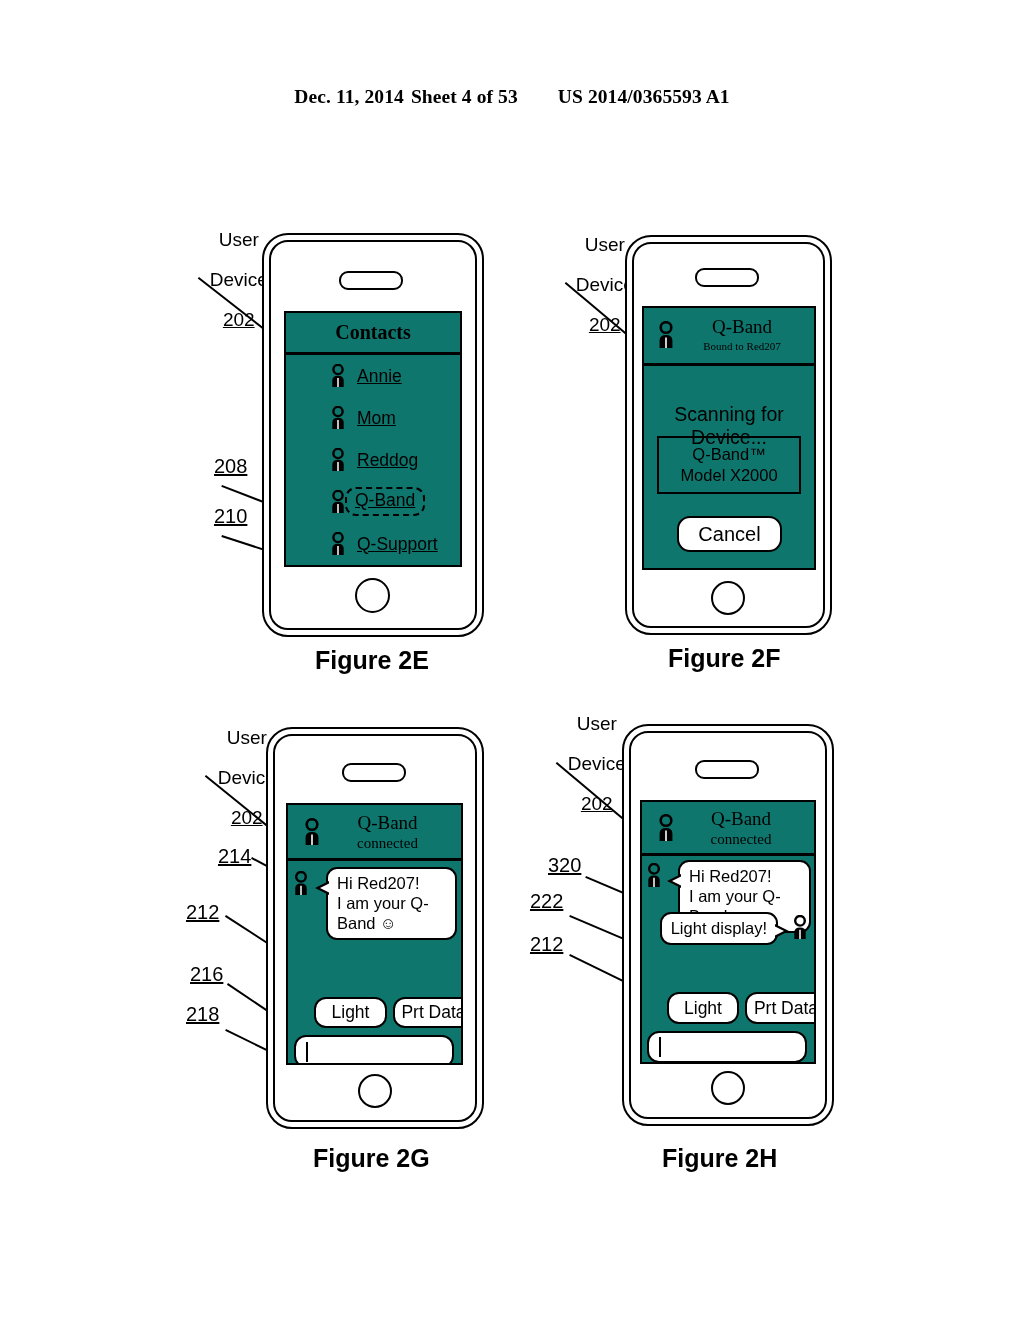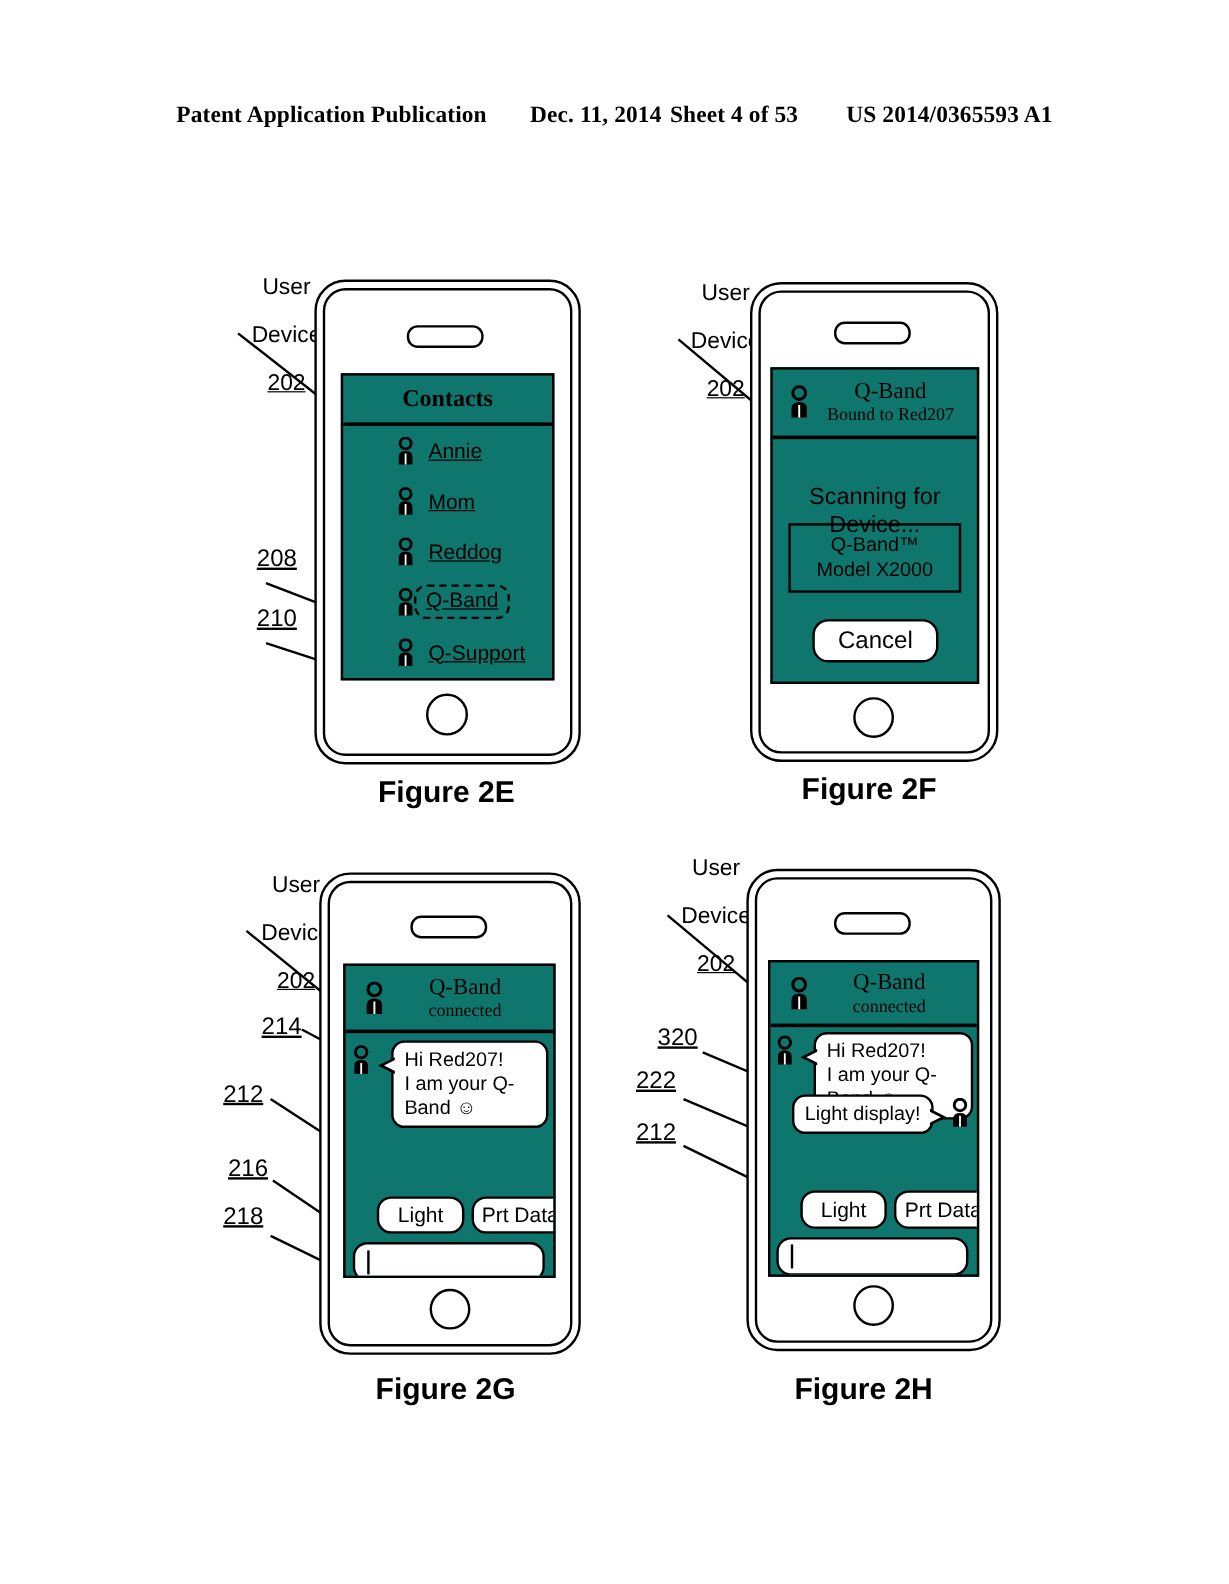--- a/index.html
+++ b/index.html
@@ -215,7 +215,6 @@
 <div class="page">
 
   <div class="pub-header">
-    <span class="h-title">Patent Application Publication</span>
     <span class="h-date">Dec. 11, 2014</span>
     <span class="h-sheet">Sheet 4 of 53</span>
     <span class="h-num">US 2014/0365593 A1</span>

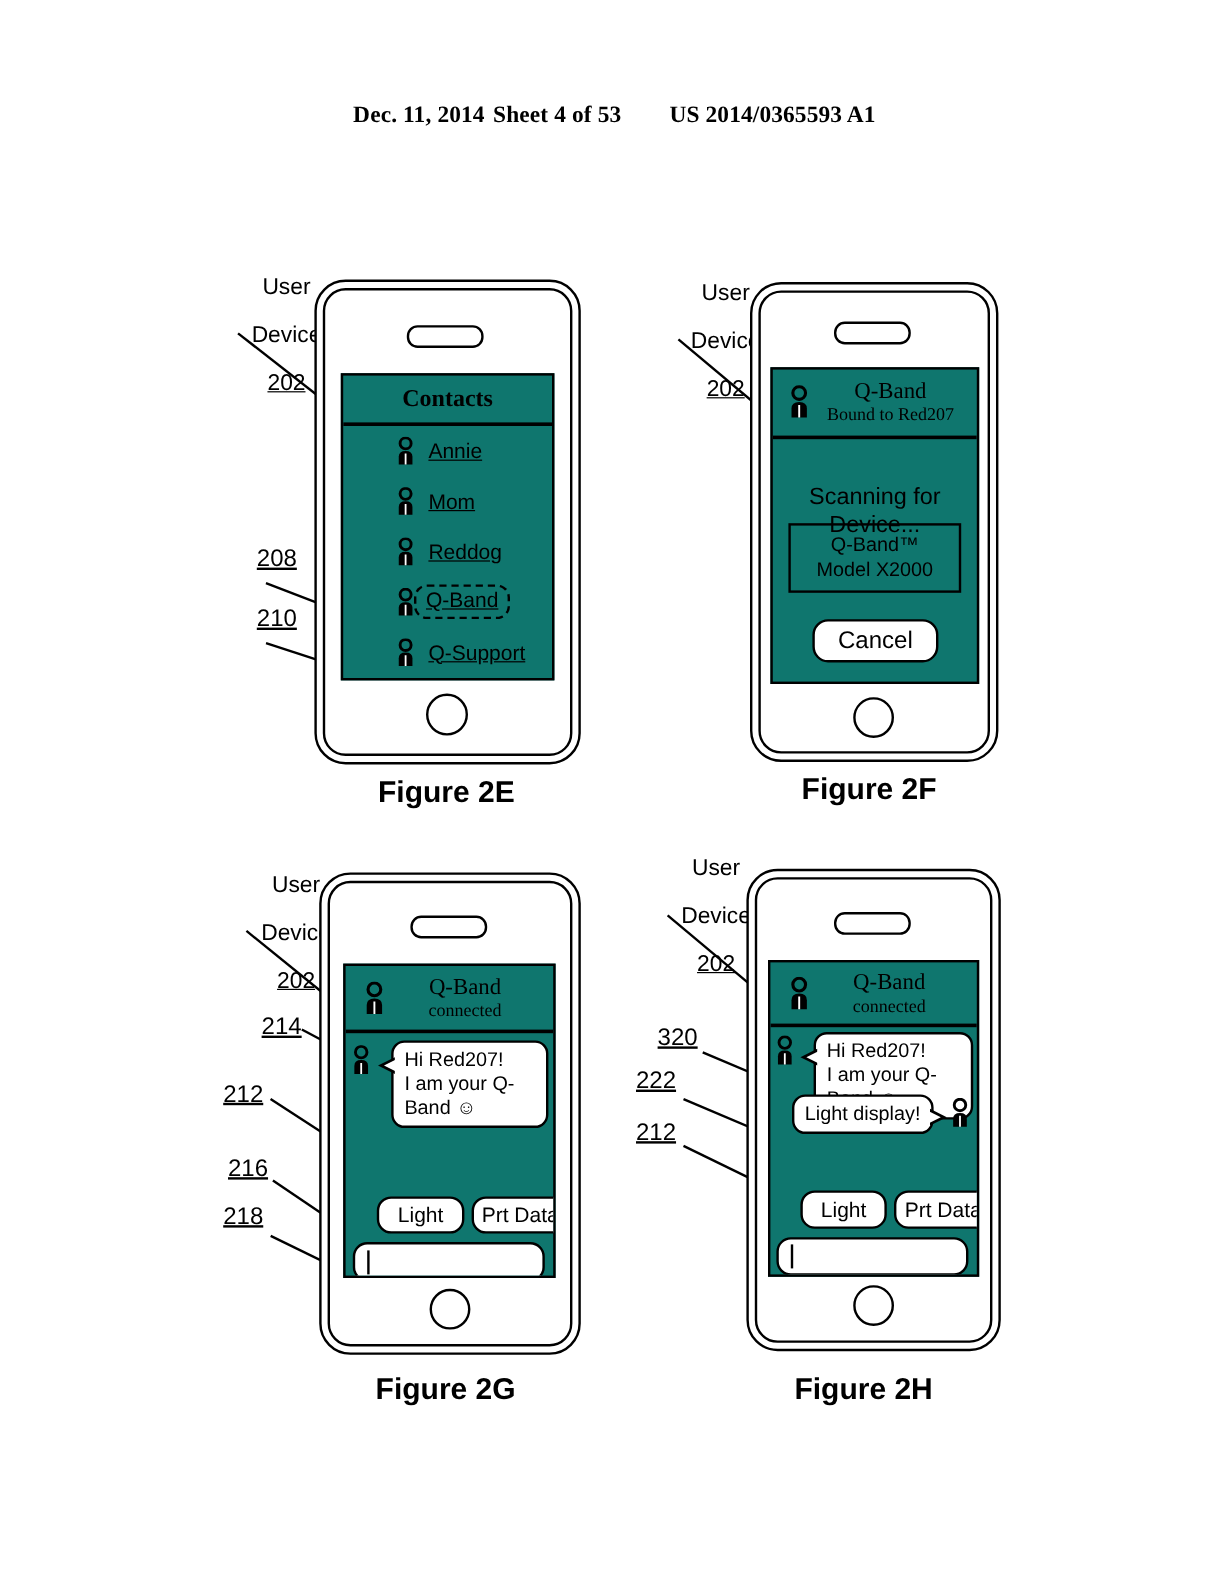--- a/index.html
+++ b/index.html
@@ -122,7 +122,7 @@
     font-family:"Liberation Serif", serif;
   }
   .qb-header .qb-name{font-size:19px;line-height:21px;}
-  .qb-header .qb-sub{font-size:15px;line-height:18px;}
+  .qb-header .qb-sub{font-size:11px;line-height:18px;}
 
   .scan-text{
     position:absolute;left:0;width:100%;text-align:center;

